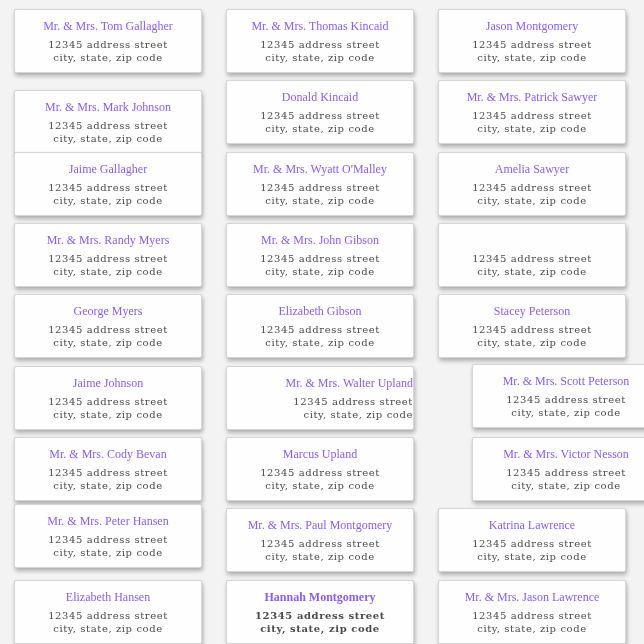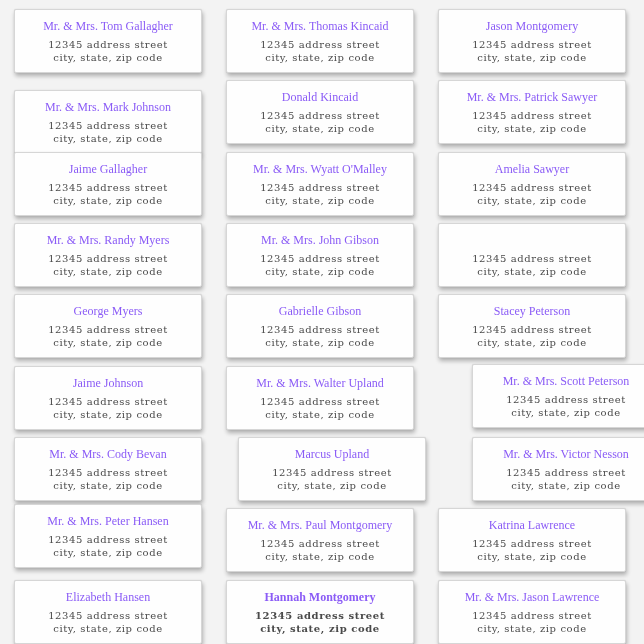--- a/index.html
+++ b/index.html
@@ -107,7 +107,7 @@
       <div class="line2">city, state, zip code</div>
     </div>
     <div class="label" style="left: 226px; top: 294px;">
-      <div class="name">Gabrielle Gibson</div>
+      <div class="name">Elizabeth Gibson</div>
       <div class="line1">12345 address street</div>
       <div class="line2">city, state, zip code</div>
     </div>

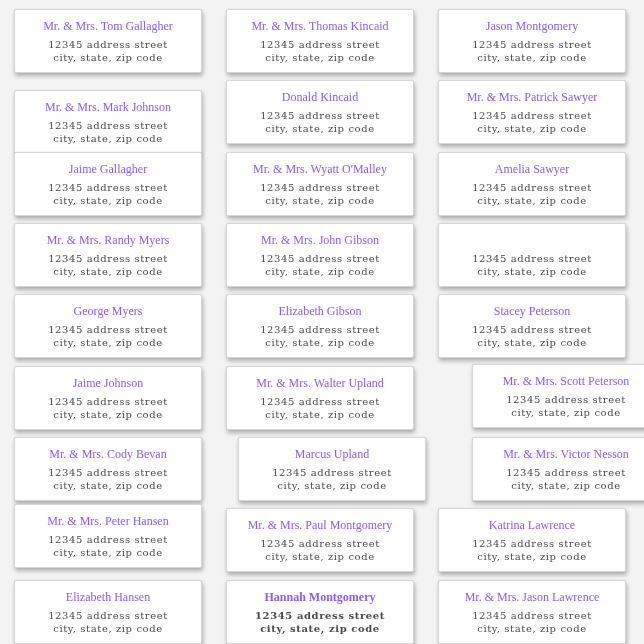--- a/index.html
+++ b/index.html
@@ -121,7 +121,7 @@
       <div class="line1">12345 address street</div>
       <div class="line2">city, state, zip code</div>
     </div>
-    <div class="label" style="left: 226px; top: 366px;">
+    <div class="label" style="left: 226px; top: 366px; text-align: right;">
       <div class="name">Mr. &amp; Mrs. Walter Upland</div>
       <div class="line1">12345 address street</div>
       <div class="line2">city, state, zip code</div>

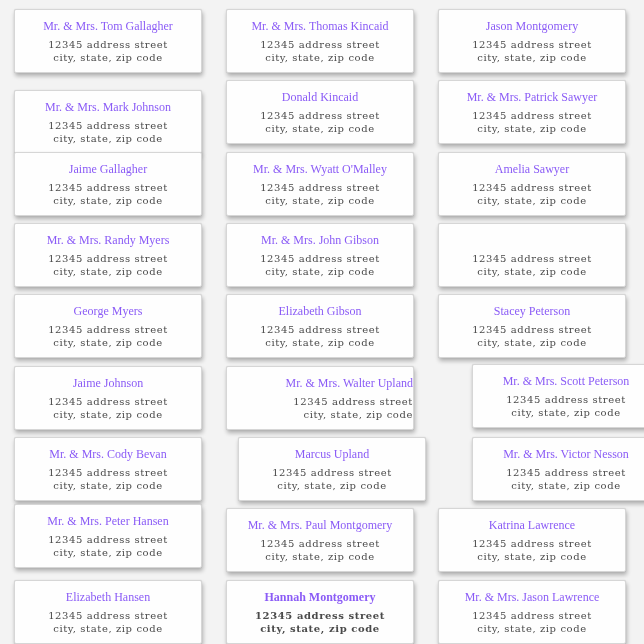--- a/index.html
+++ b/index.html
@@ -136,7 +136,7 @@
       <div class="line1">12345 address street</div>
       <div class="line2">city, state, zip code</div>
     </div>
-    <div class="label" style="left: 226px; top: 437px; margin-left: 12px;">
+    <div class="label" style="left: 226px; top: 437px;">
       <div class="name">Marcus Upland</div>
       <div class="line1">12345 address street</div>
       <div class="line2">city, state, zip code</div>

